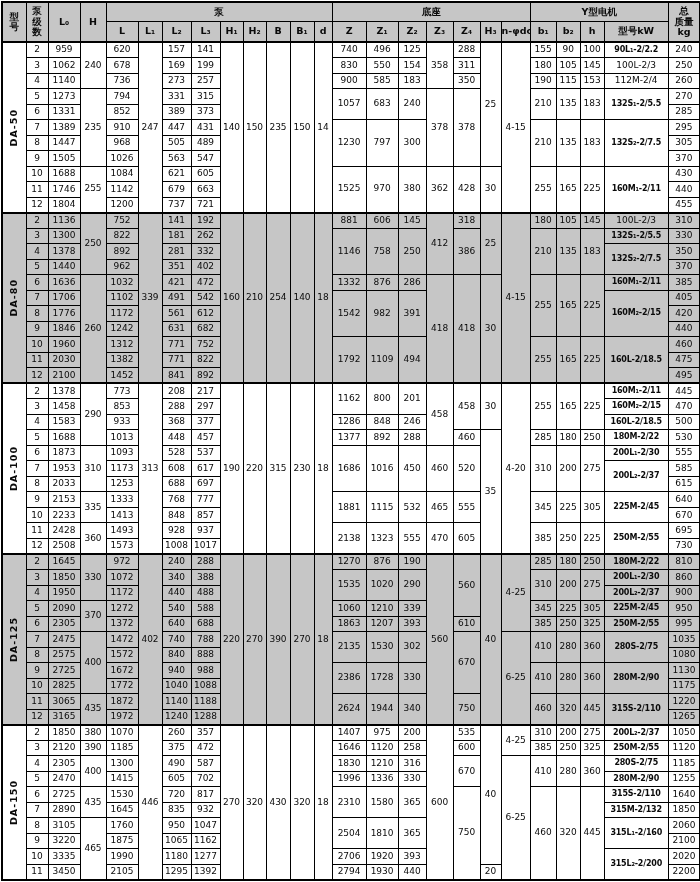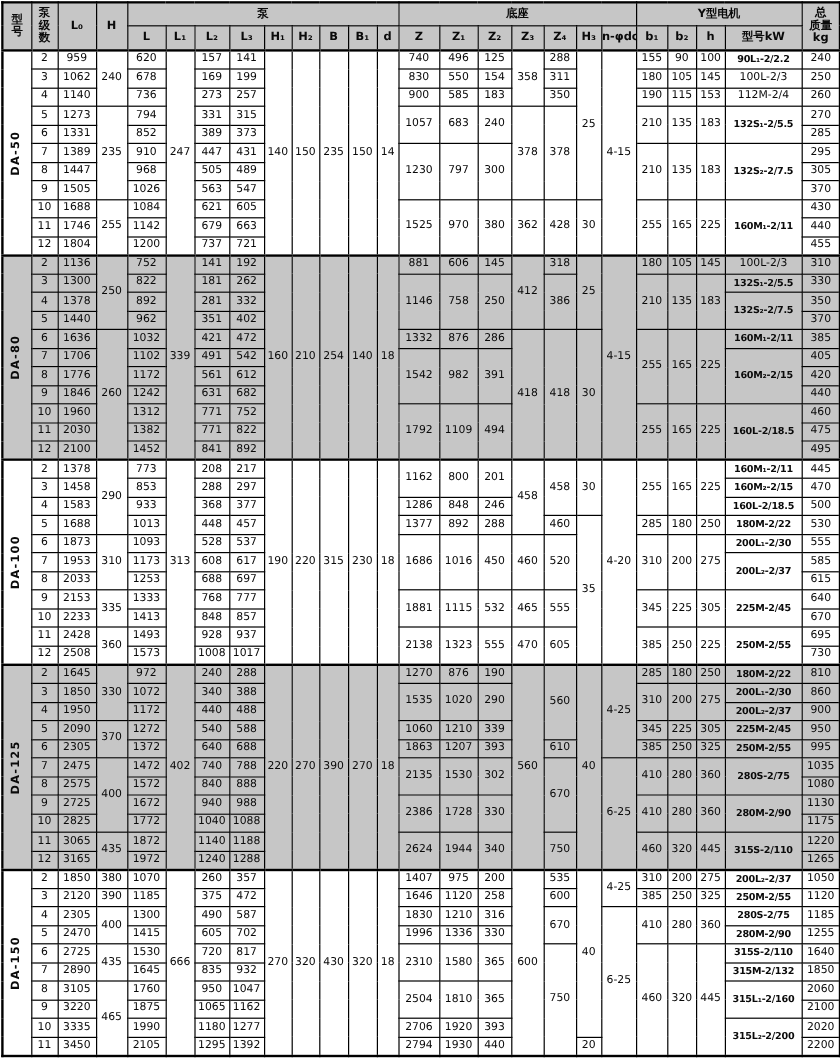--- a/index.html
+++ b/index.html
@@ -726,7 +726,7 @@
         <td>1850</td>
         <td>380</td>
         <td>1070</td>
-        <td rowspan="10">666</td>
+        <td rowspan="10">446</td>
         <td>260</td>
         <td>357</td>
         <td rowspan="10">270</td>

